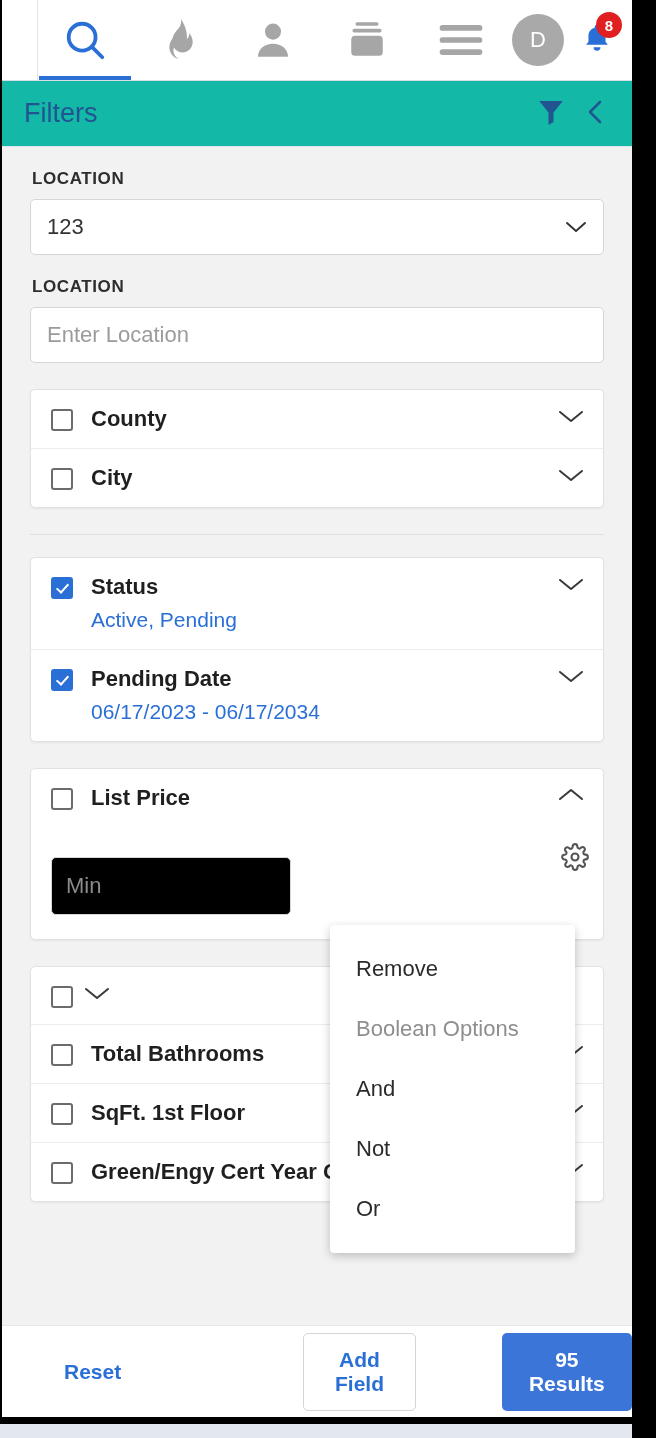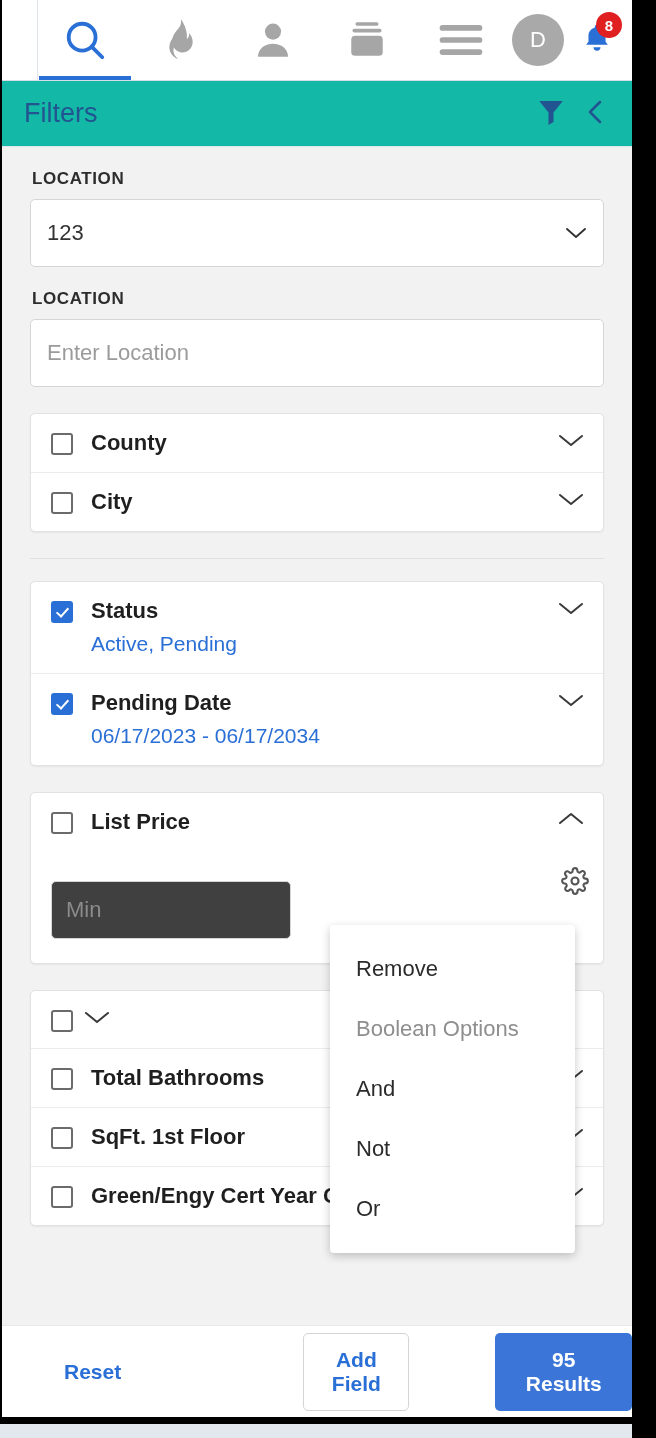--- a/index.html
+++ b/index.html
@@ -162,7 +162,7 @@
     margin: 22px 0 10px 2px;
   }
   .select-box, .text-box {
-    height: 68px;
+    height: 56px;
     background: #ffffff;
     border: 1px solid #d6d6d6;
     border-radius: 5px;

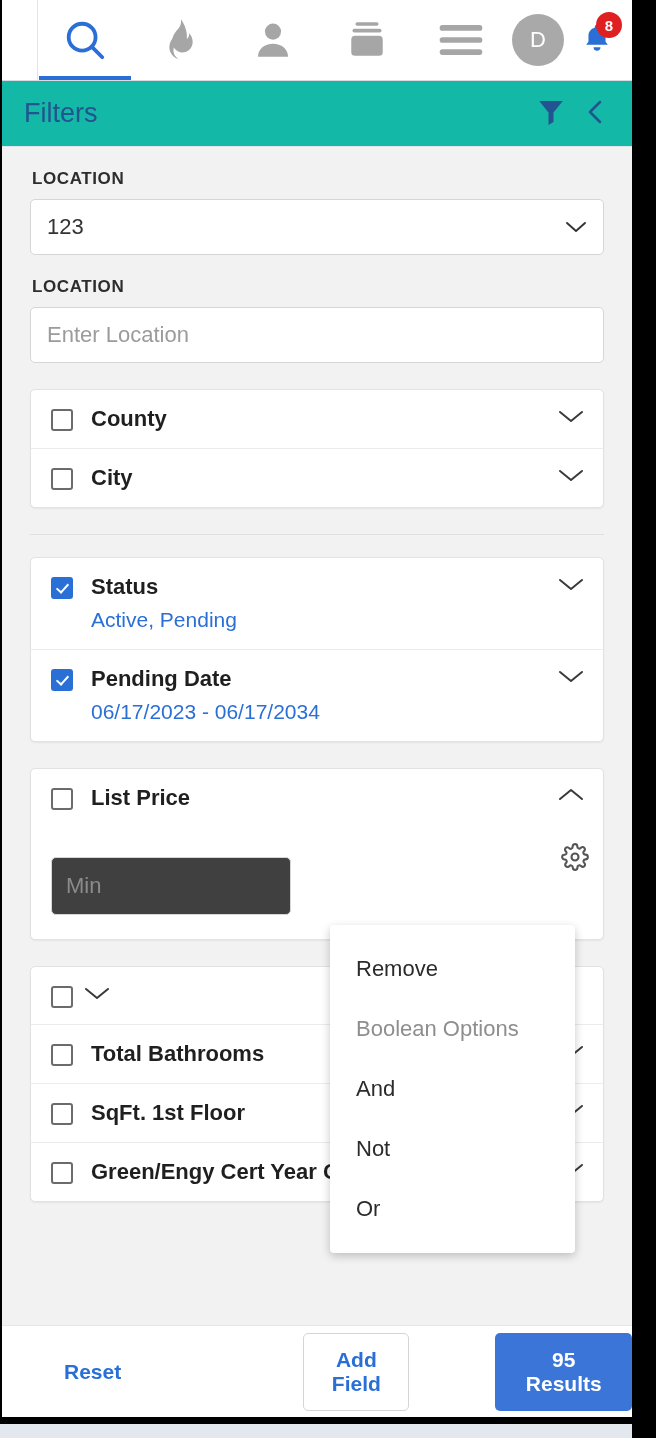--- a/index.html
+++ b/index.html
@@ -269,7 +269,7 @@
     font-size: 22px;
     color: #8b8b8b;
     margin-top: 30px;
-    background: #404040;
+    background: #000000;
   }
 
   

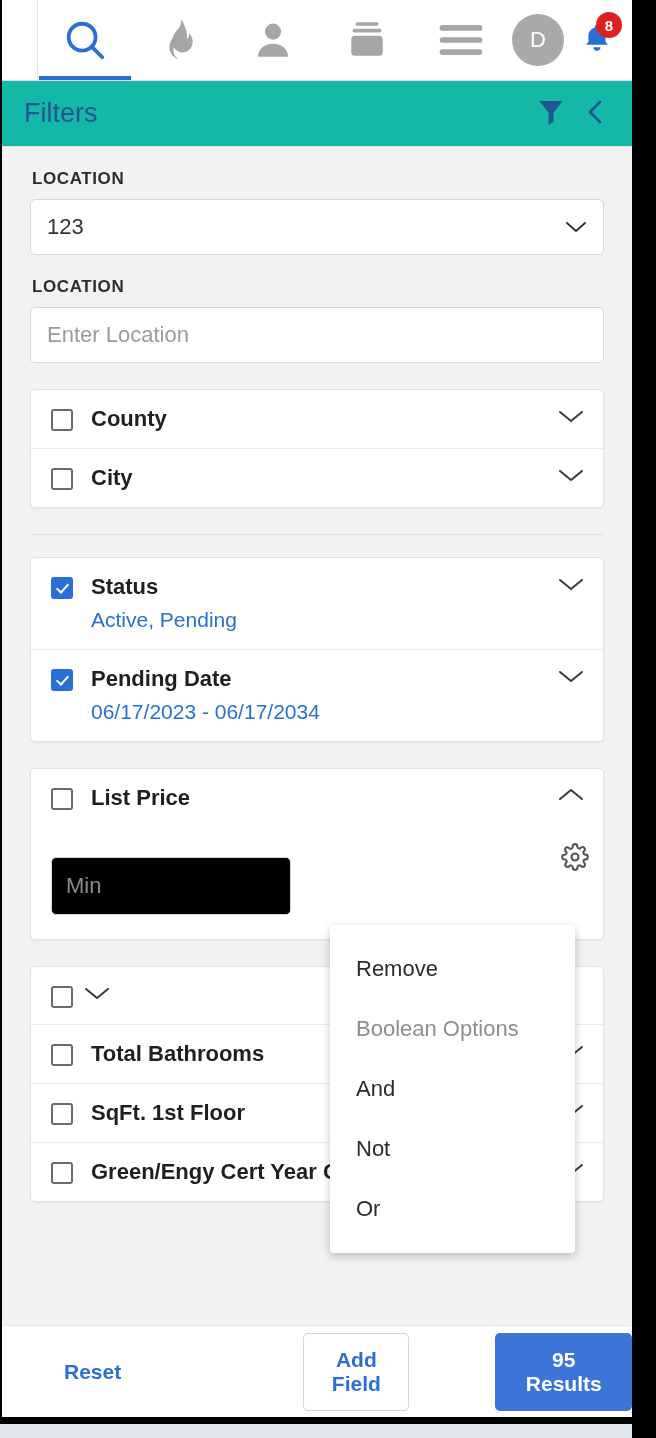--- a/index.html
+++ b/index.html
@@ -322,7 +322,7 @@
     color: #2a6fd6;
     font-size: 21px;
     font-weight: bold;
-    padding: 14px 10px;
+    padding: 14px 16px;
     cursor: pointer;
     font-family: "Liberation Sans", sans-serif;
   }

